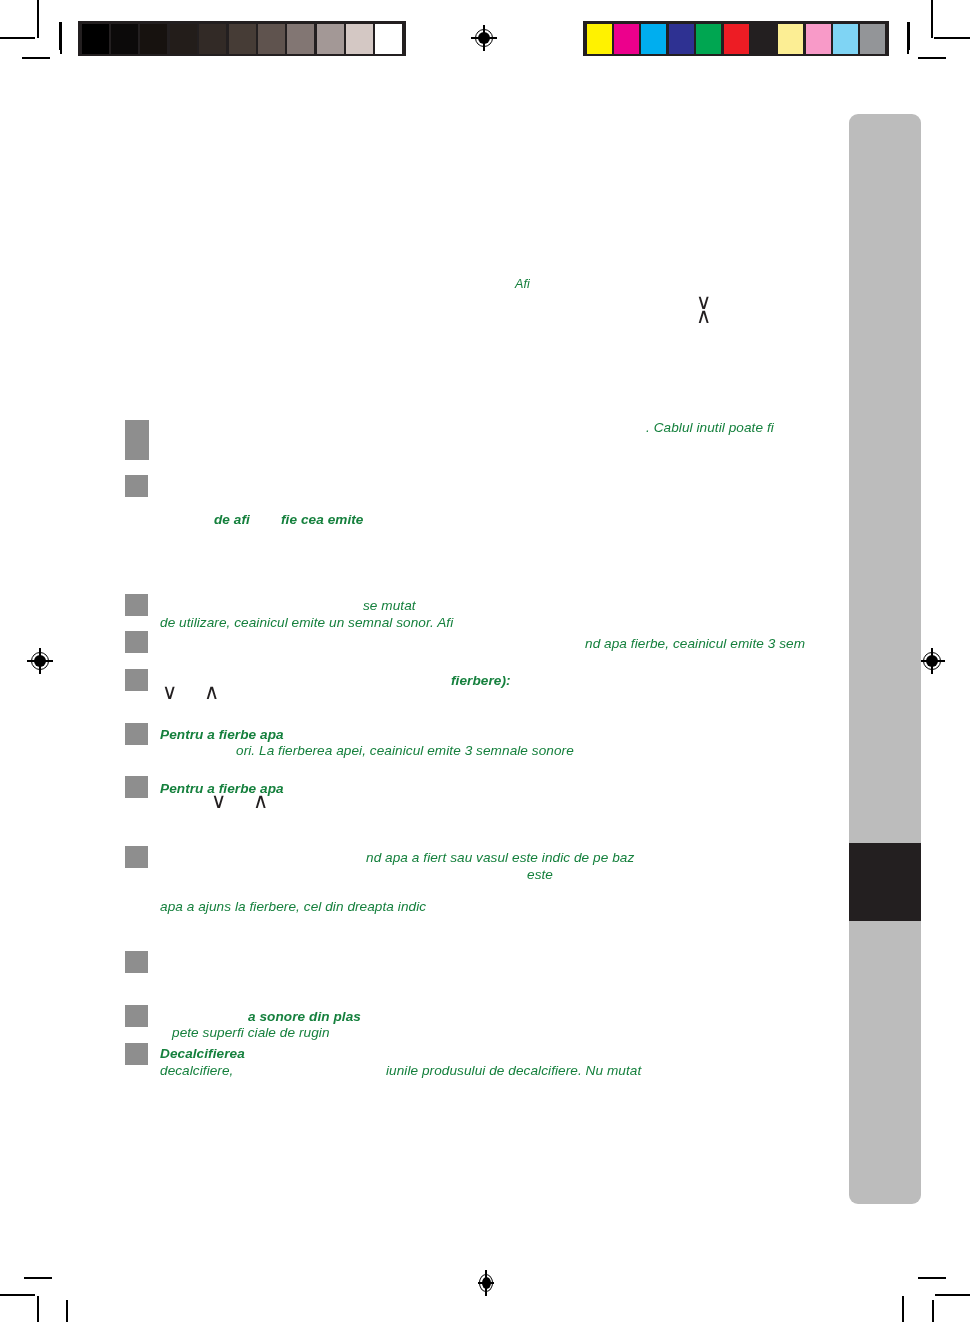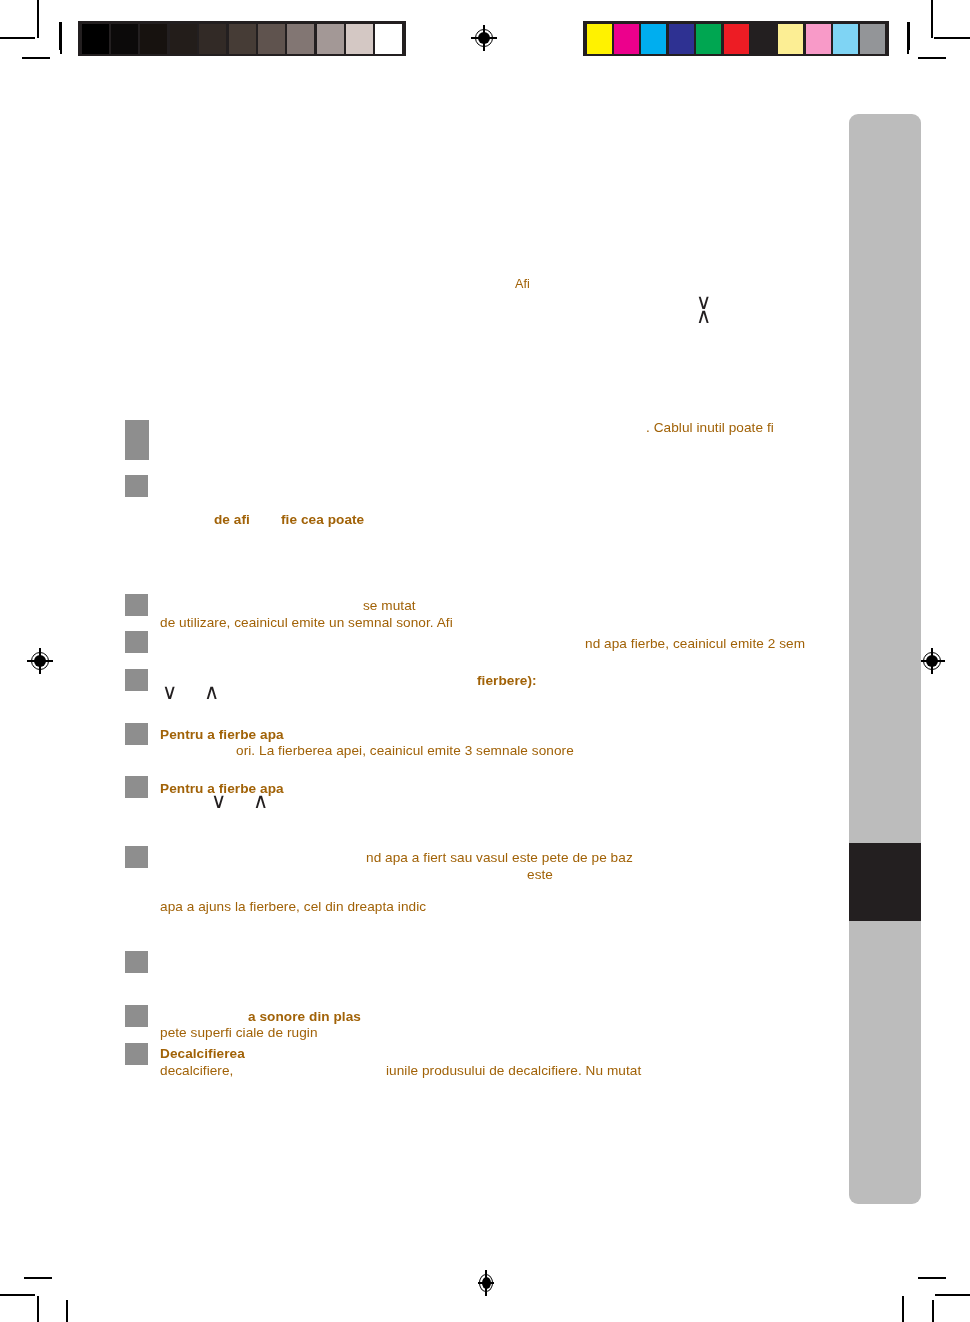--- a/index.html
+++ b/index.html
@@ -103,9 +103,10 @@
     position: absolute;
     font-size: 13.6px;
     line-height: 18px;
-    color: #a16207;
+    color: #15803d;
     white-space: pre;
     letter-spacing: 0.005em;
+    font-style: italic;
   }
   .txt.bold { font-weight: bold; }
   .txt.small { font-size: 12.6px; }

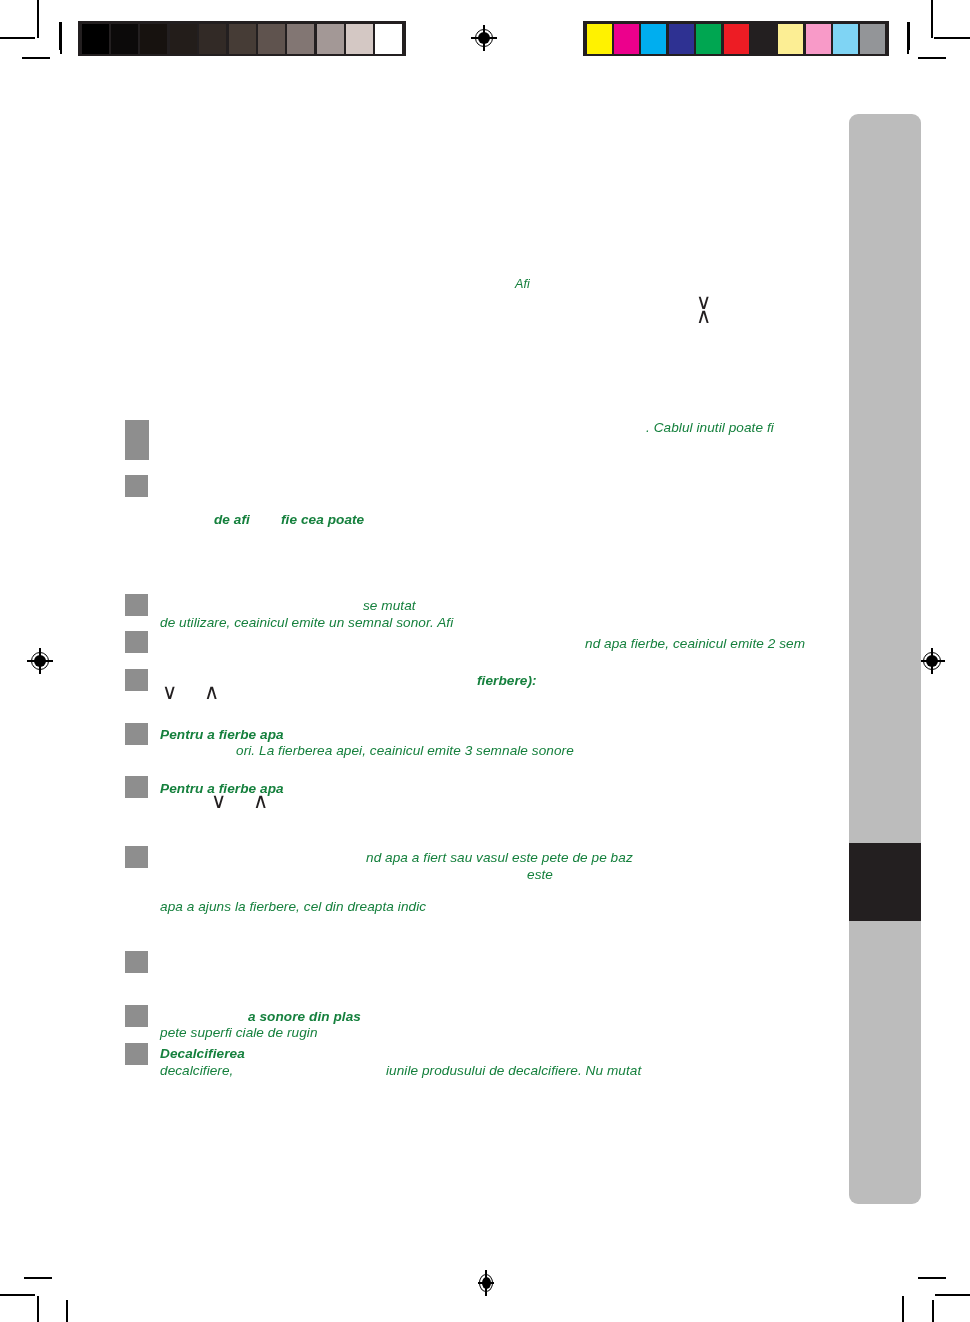--- a/index.html
+++ b/index.html
@@ -227,7 +227,7 @@
       <div class="txt small" style="left: 515px; top: 275px;">Afi</div>
       <div class="txt" style="left: 646px; top: 419px;">. Cablul inutil poate fi</div>
       <div class="txt bold" style="left: 214px; top: 511px;">de afi</div>
-      <div class="txt bold" style="left: 281px; top: 511px;">fie cea poate</div>
+      <div class="txt bold" style="left: 281px; top: 511px;">fie cea emite</div>
       <div class="txt" style="left: 363px; top: 597px;">se mutat</div>
       <div class="txt" style="left: 160px; top: 614px;">de utilizare, ceainicul emite un semnal sonor. Afi</div>
       <div class="txt" style="left: 585px; top: 635px;">nd apa fierbe, ceainicul emite 2 sem</div>

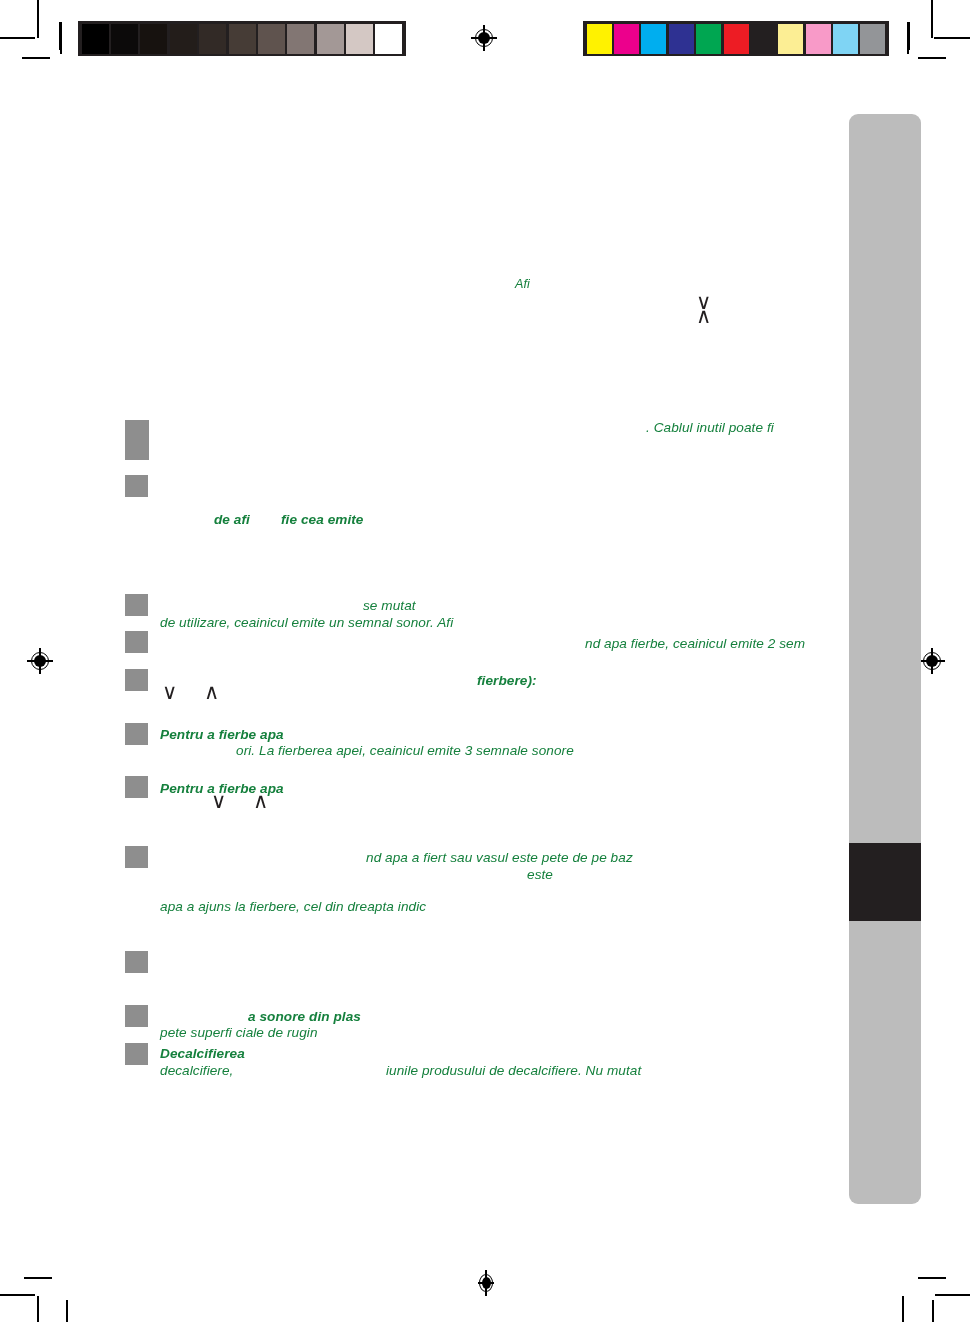--- a/index.html
+++ b/index.html
@@ -230,7 +230,7 @@
       <div class="txt bold" style="left: 281px; top: 511px;">fie cea emite</div>
       <div class="txt" style="left: 363px; top: 597px;">se mutat</div>
       <div class="txt" style="left: 160px; top: 614px;">de utilizare, ceainicul emite un semnal sonor. Afi</div>
-      <div class="txt" style="left: 585px; top: 635px;">nd apa fierbe, ceainicul emite 2 sem</div>
+      <div class="txt" style="left: 585px; top: 635px;">nd apa fierbe, ceainicul emite 3 sem</div>
       <div class="txt bold" style="left: 477px; top: 672px;">fierbere):</div>
       <div class="txt bold" style="left: 160px; top: 726px;">Pentru a fierbe apa</div>
       <div class="txt" style="left: 236px; top: 742px;">ori. La fierberea apei, ceainicul emite 3 semnale sonore</div>

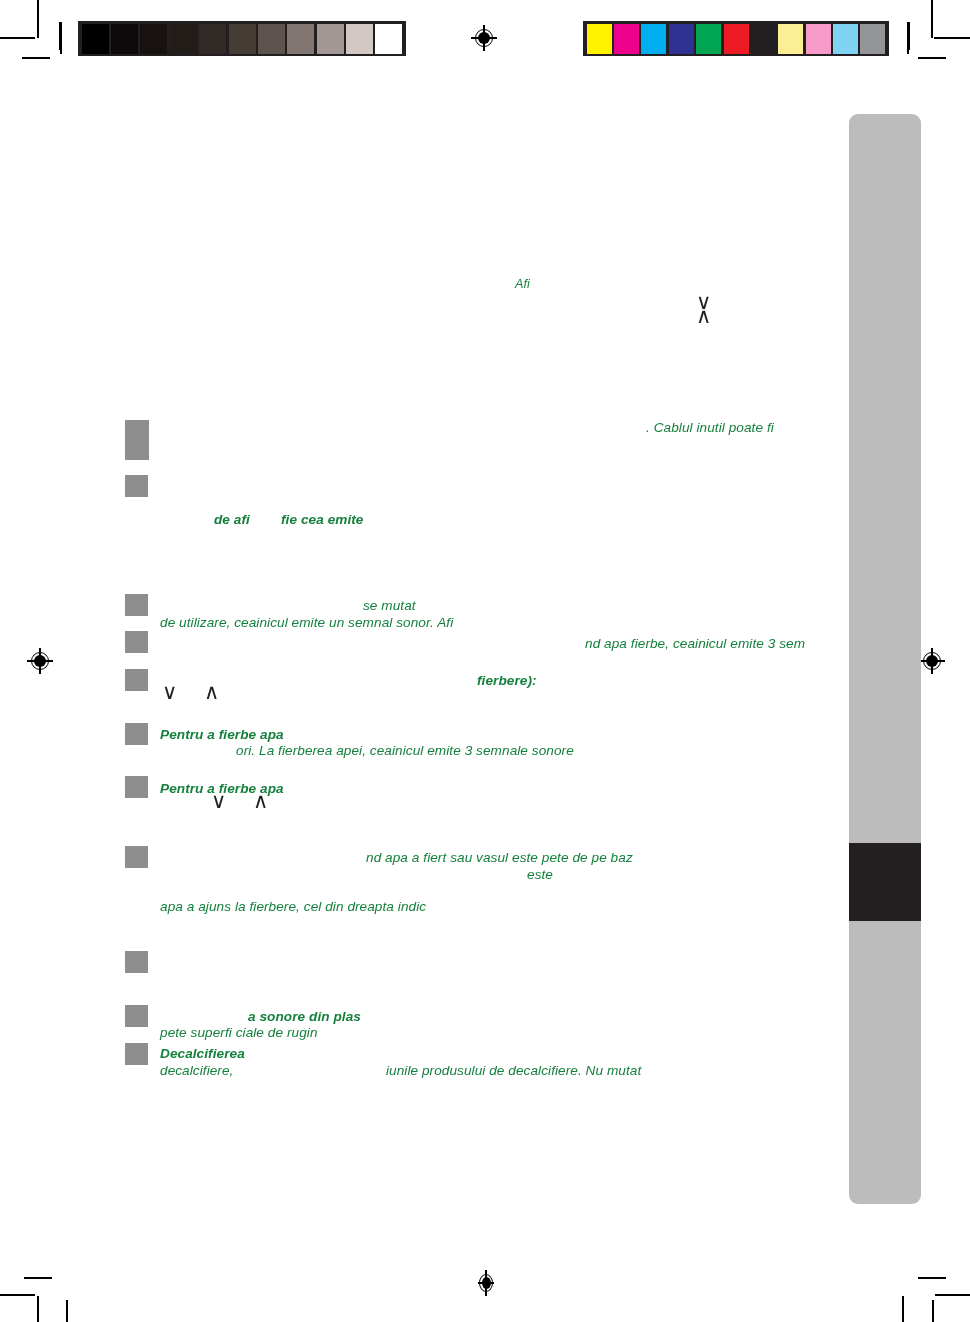--- a/index.html
+++ b/index.html
@@ -231,7 +231,7 @@
       <div class="txt" style="left: 363px; top: 597px;">se mutat</div>
       <div class="txt" style="left: 160px; top: 614px;">de utilizare, ceainicul emite un semnal sonor. Afi</div>
       <div class="txt" style="left: 585px; top: 635px;">nd apa fierbe, ceainicul emite 3 sem</div>
-      <div class="txt bold" style="left: 477px; top: 672px;">fierbere):</div>
+      <div class="txt bold" style="left: 451px; top: 672px;">fierbere):</div>
       <div class="txt bold" style="left: 160px; top: 726px;">Pentru a fierbe apa</div>
       <div class="txt" style="left: 236px; top: 742px;">ori. La fierberea apei, ceainicul emite 3 semnale sonore</div>
       <div class="txt bold" style="left: 160px; top: 780px;">Pentru a fierbe apa</div>

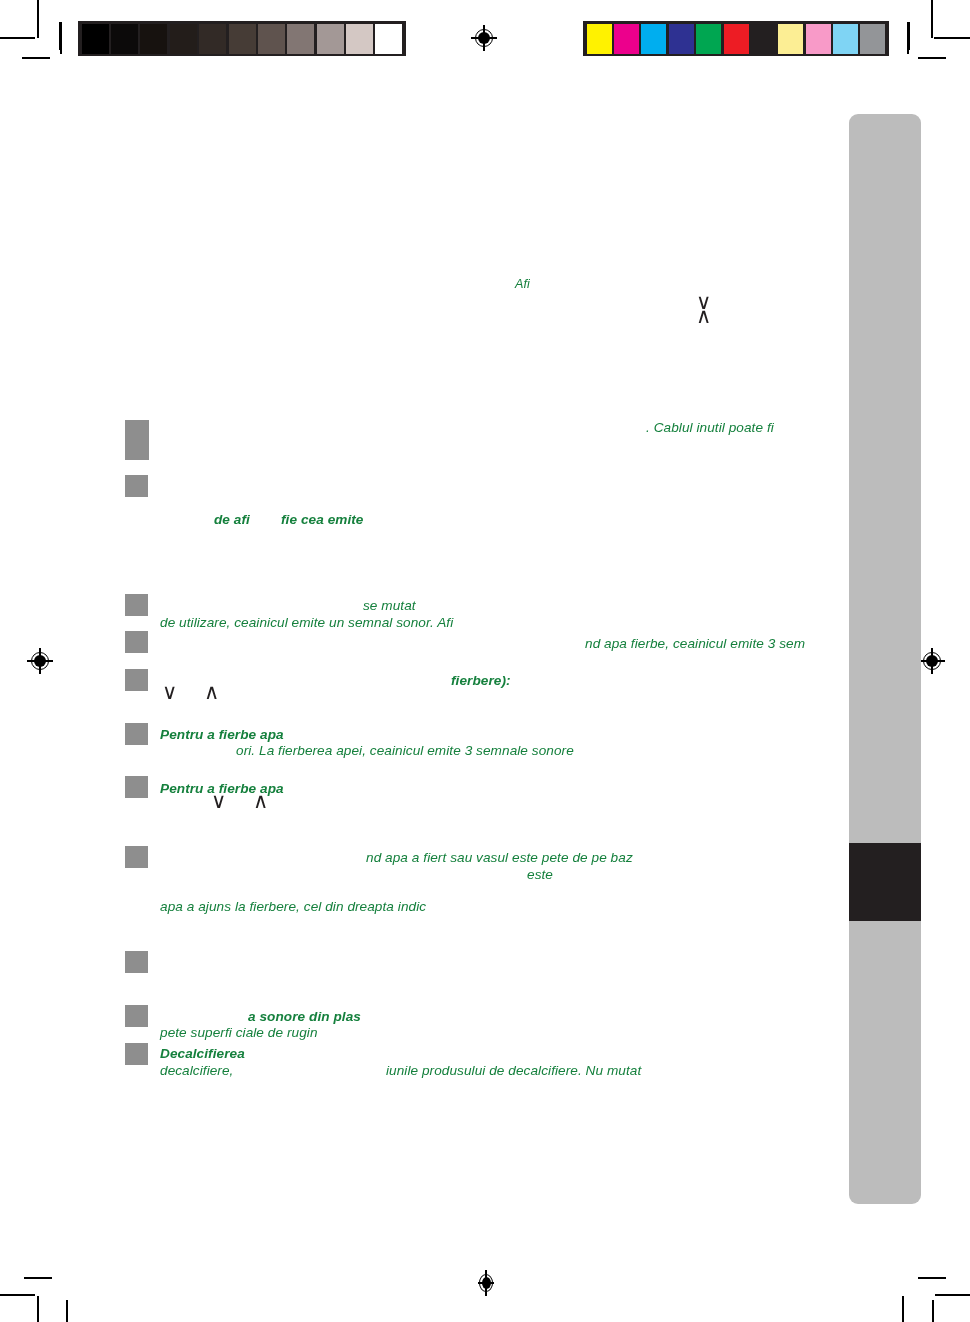--- a/index.html
+++ b/index.html
@@ -235,7 +235,7 @@
       <div class="txt bold" style="left: 160px; top: 726px;">Pentru a fierbe apa</div>
       <div class="txt" style="left: 236px; top: 742px;">ori. La fierberea apei, ceainicul emite 3 semnale sonore</div>
       <div class="txt bold" style="left: 160px; top: 780px;">Pentru a fierbe apa</div>
-      <div class="txt" style="left: 366px; top: 849px;">nd apa a fiert sau vasul este pete de pe baz</div>
+      <div class="txt" style="left: 366px; top: 849px;">nd apa a fiert sau vasul este indic de pe baz</div>
       <div class="txt" style="left: 527px; top: 866px;">este</div>
       <div class="txt" style="left: 160px; top: 898px;">apa a ajuns la fierbere, cel din dreapta indic</div>
       <div class="txt bold" style="left: 248px; top: 1008px;">a sonore din plas</div>

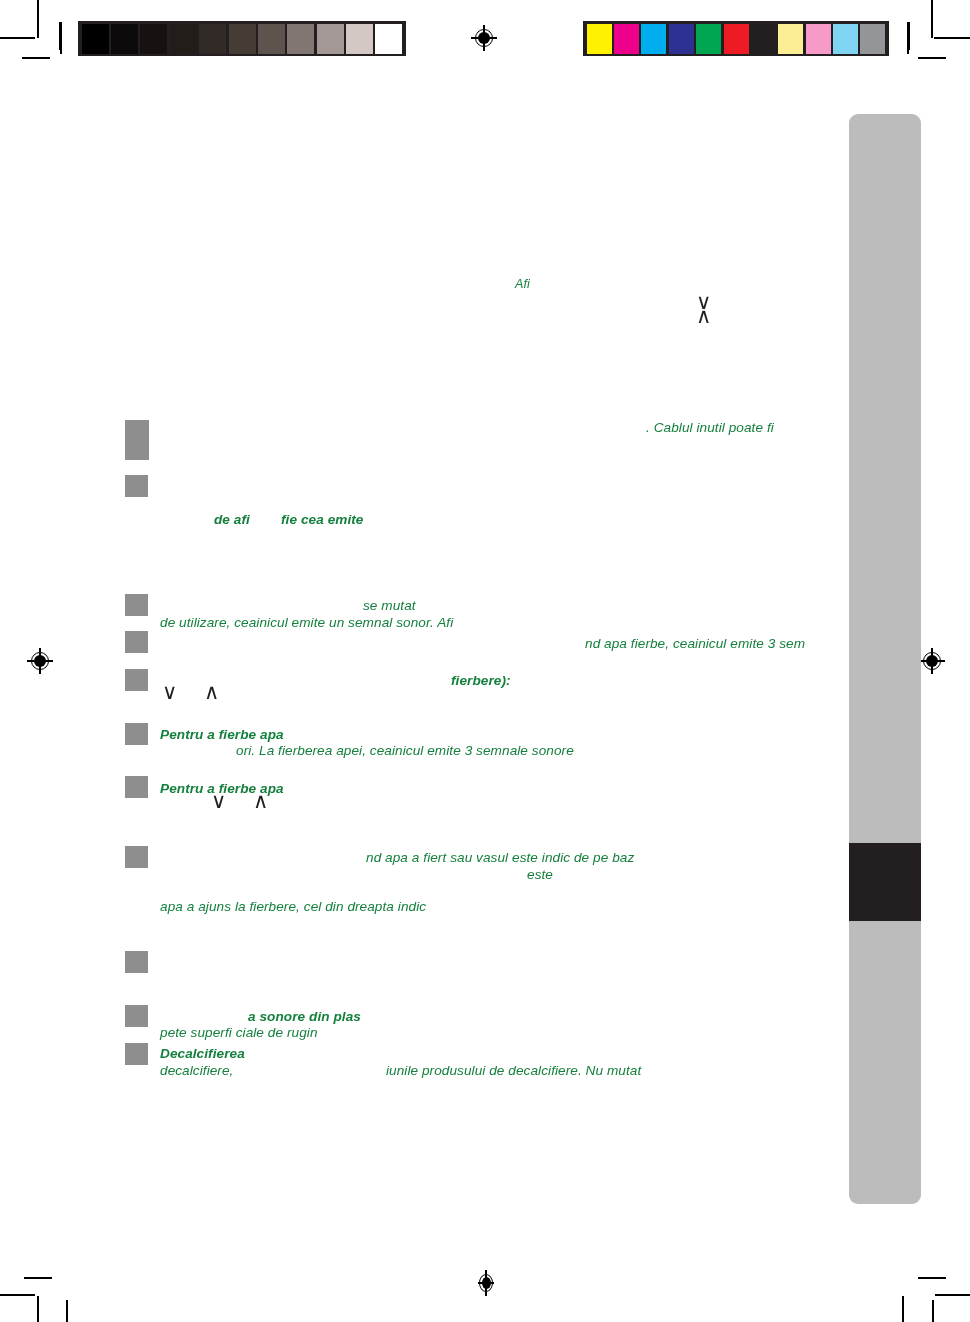--- a/index.html
+++ b/index.html
@@ -239,7 +239,7 @@
       <div class="txt" style="left: 527px; top: 866px;">este</div>
       <div class="txt" style="left: 160px; top: 898px;">apa a ajuns la fierbere, cel din dreapta indic</div>
       <div class="txt bold" style="left: 248px; top: 1008px;">a sonore din plas</div>
-      <div class="txt" style="left: 160px; top: 1024px;">pete superfi ciale de rugin</div>
+      <div class="txt" style="left: 172px; top: 1024px;">pete superfi ciale de rugin</div>
       <div class="txt bold" style="left: 160px; top: 1045px;">Decalcifierea</div>
       <div class="txt" style="left: 160px; top: 1062px;">decalcifiere,</div>
       <div class="txt" style="left: 386px; top: 1062px;">iunile produsului de decalcifiere. Nu mutat</div>

